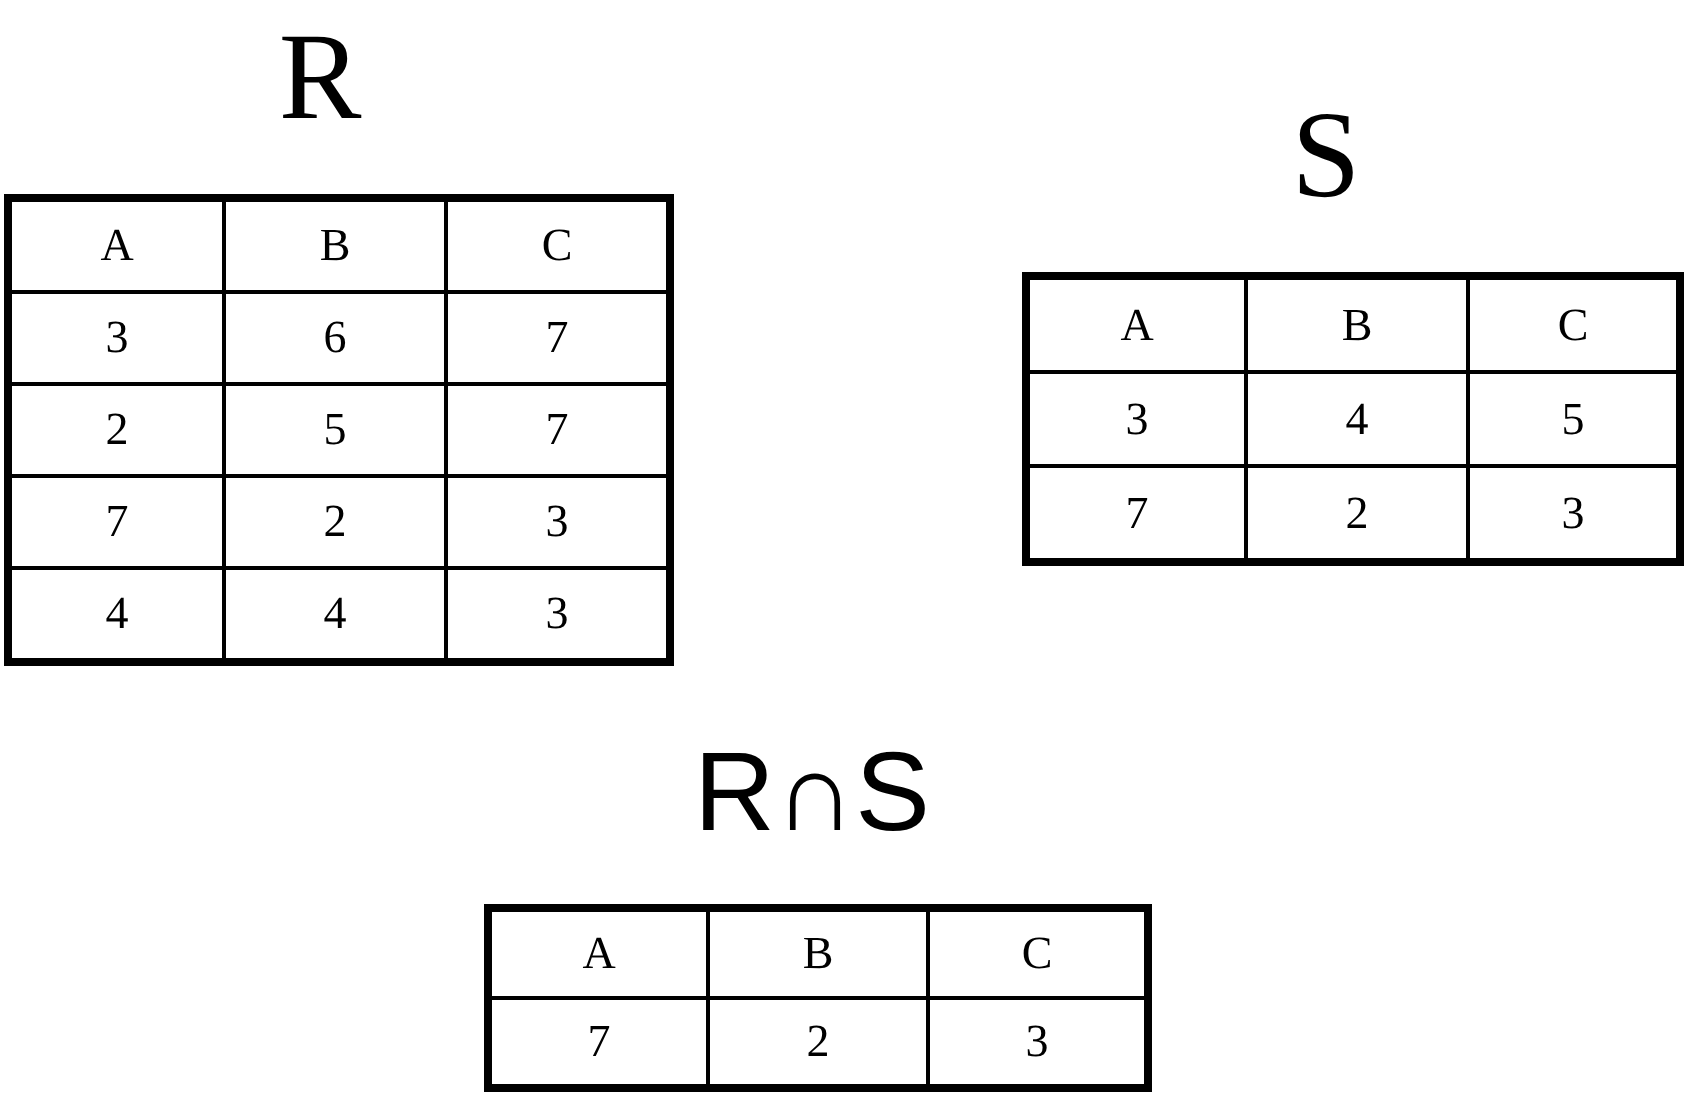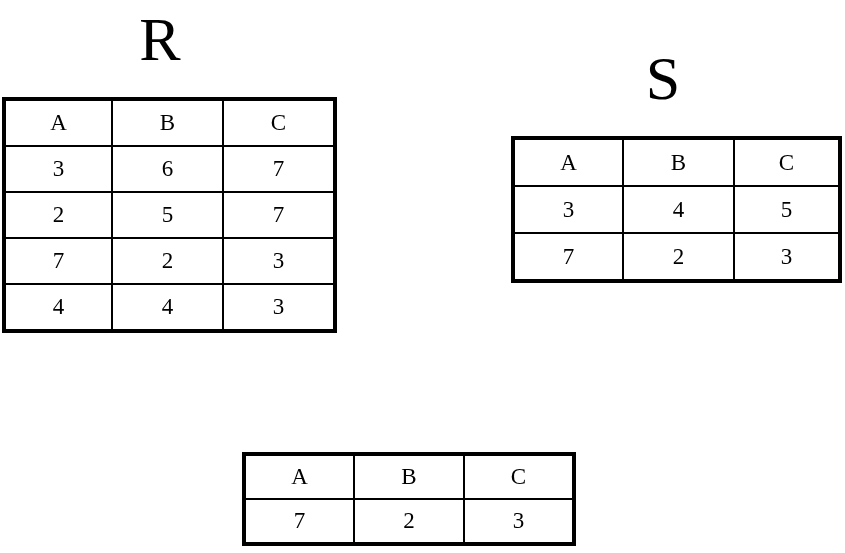--- a/index.html
+++ b/index.html
@@ -203,6 +203,7 @@
     </tbody>
   </table>
 
+  <div class="rel-title sans" id="title-rs">R∩S</div>
 
   <table class="rel-table" id="table-rs">
     <colgroup>

